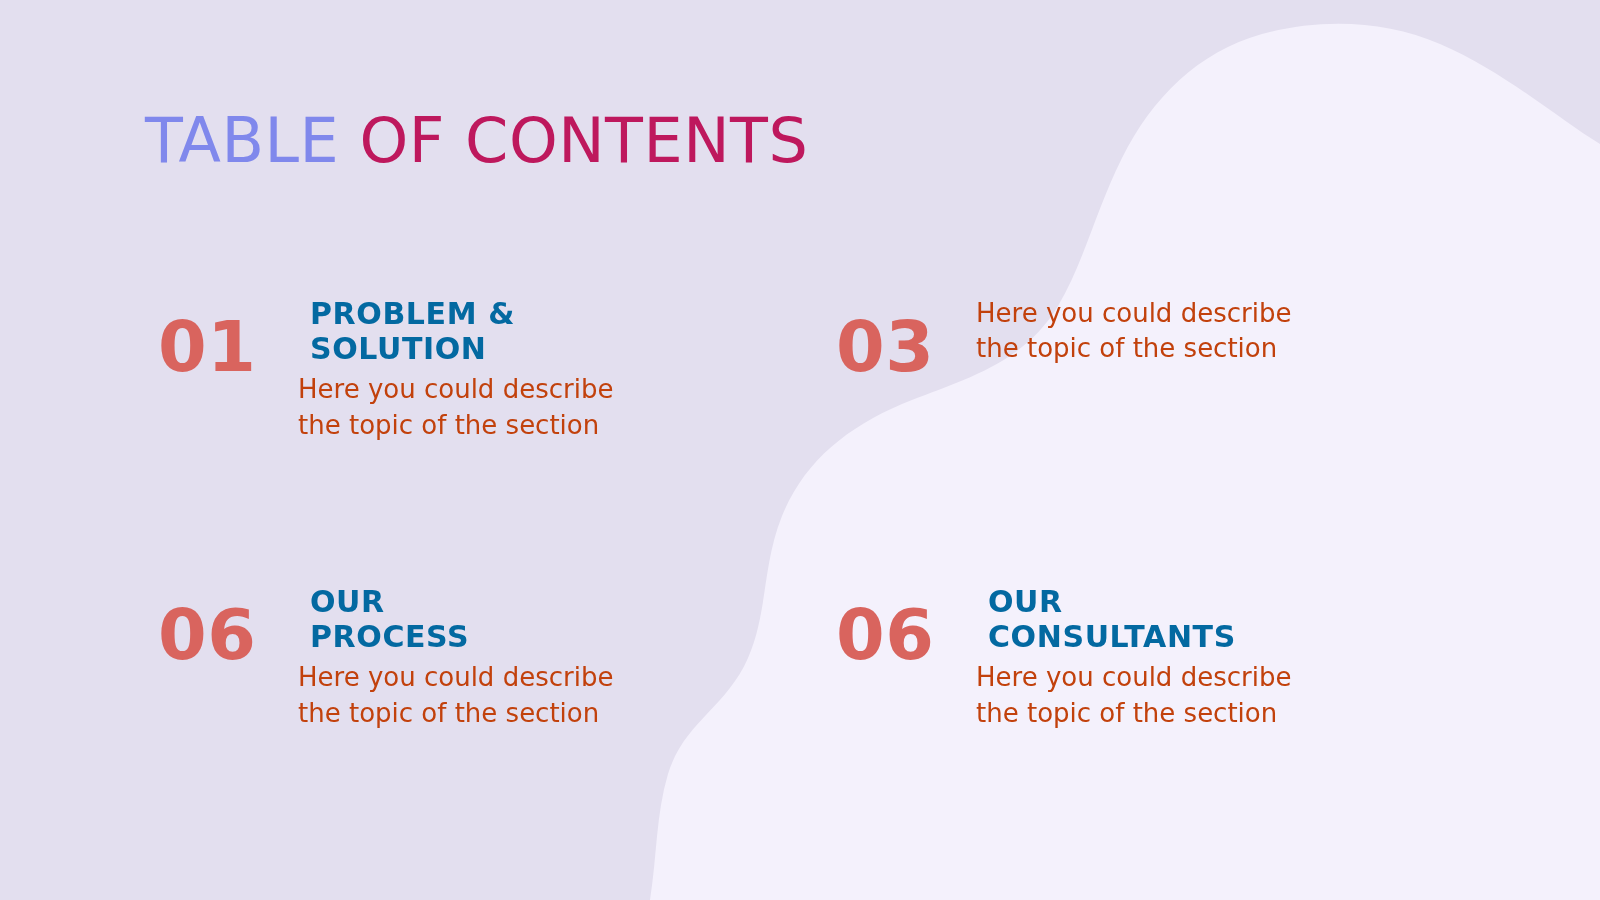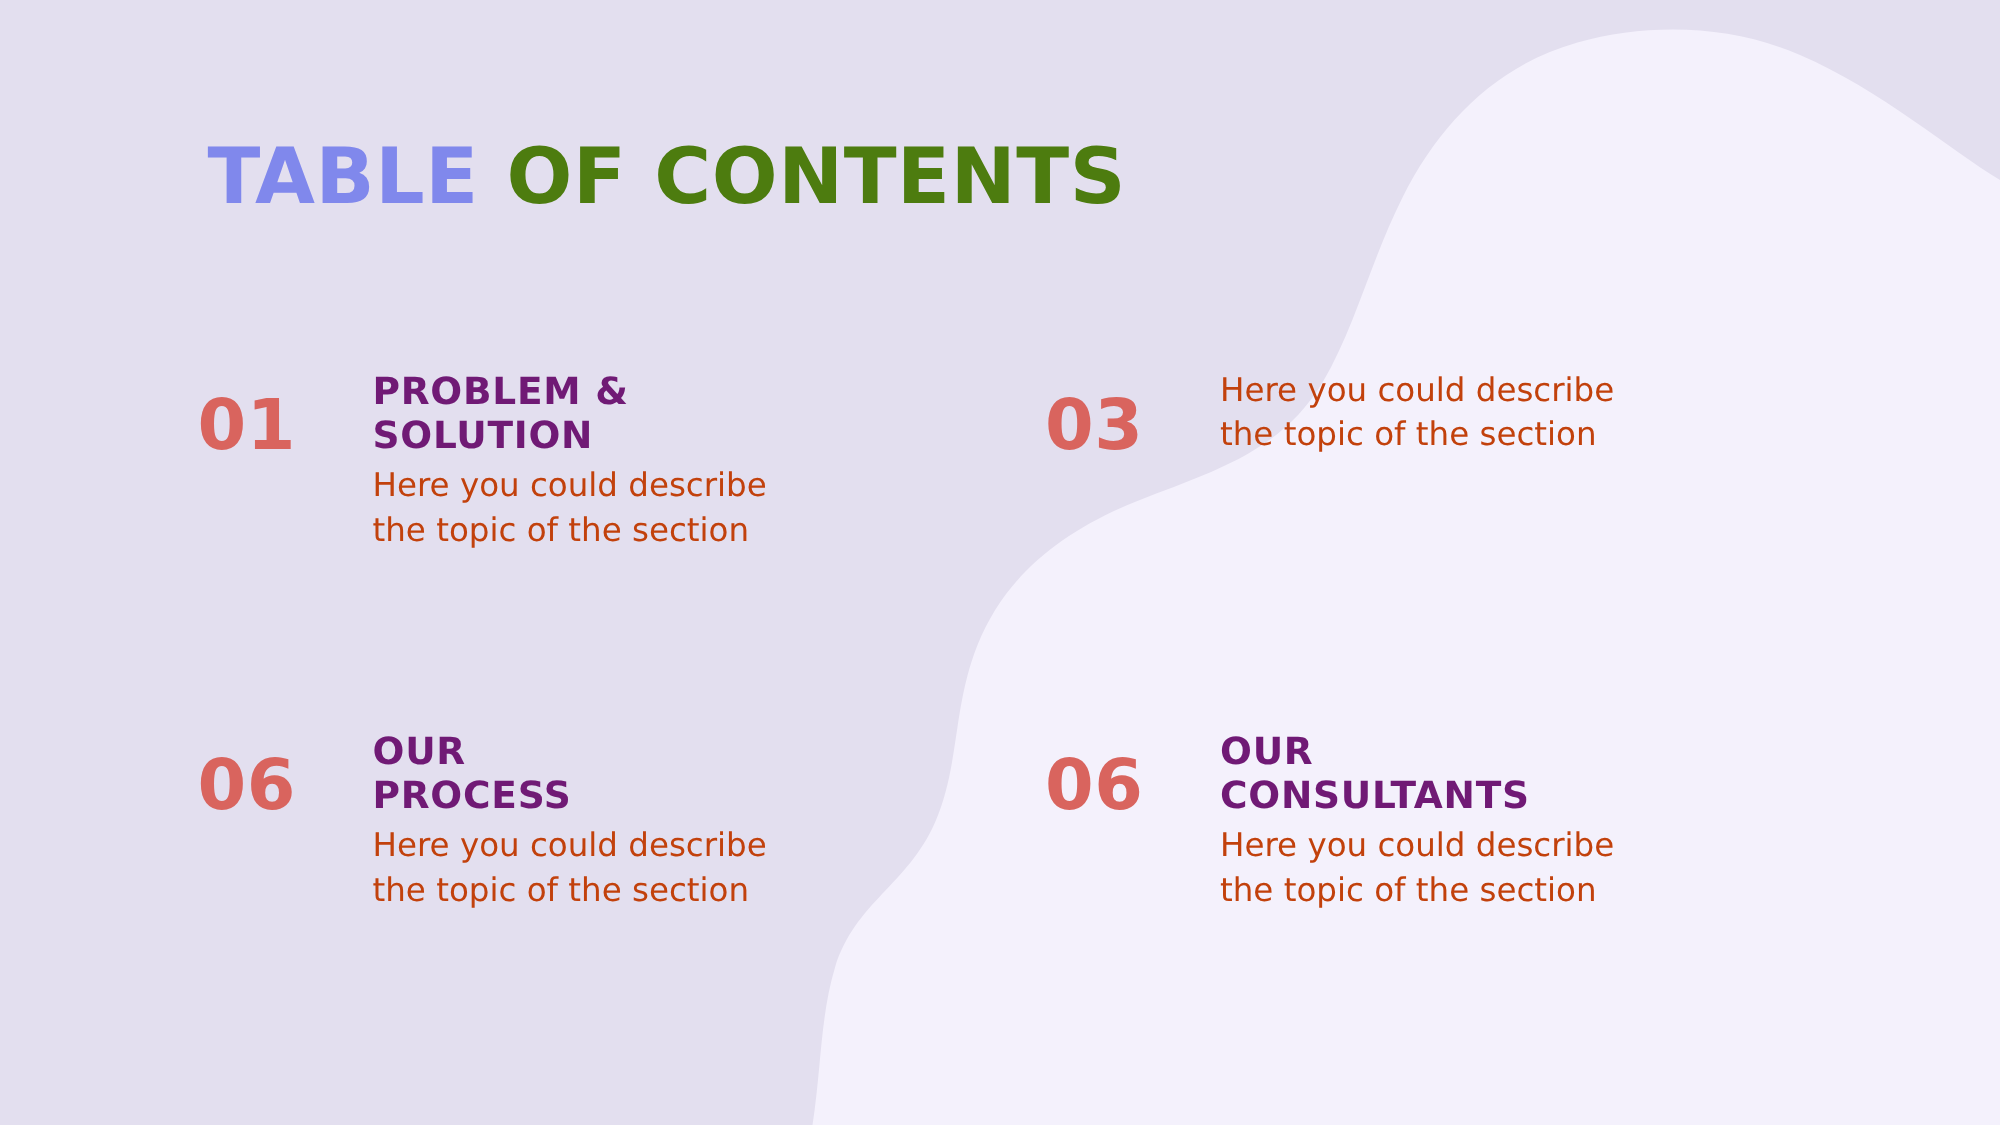--- a/index.html
+++ b/index.html
@@ -54,9 +54,8 @@
     white-space:nowrap;
   }
   #page-title .t-accent {
-    font-weight:700;
+    font-weight:400;
     color:#8088EC;
-    margin-left:21px;
   }
   #page-title .t-main {
     font-weight:700;

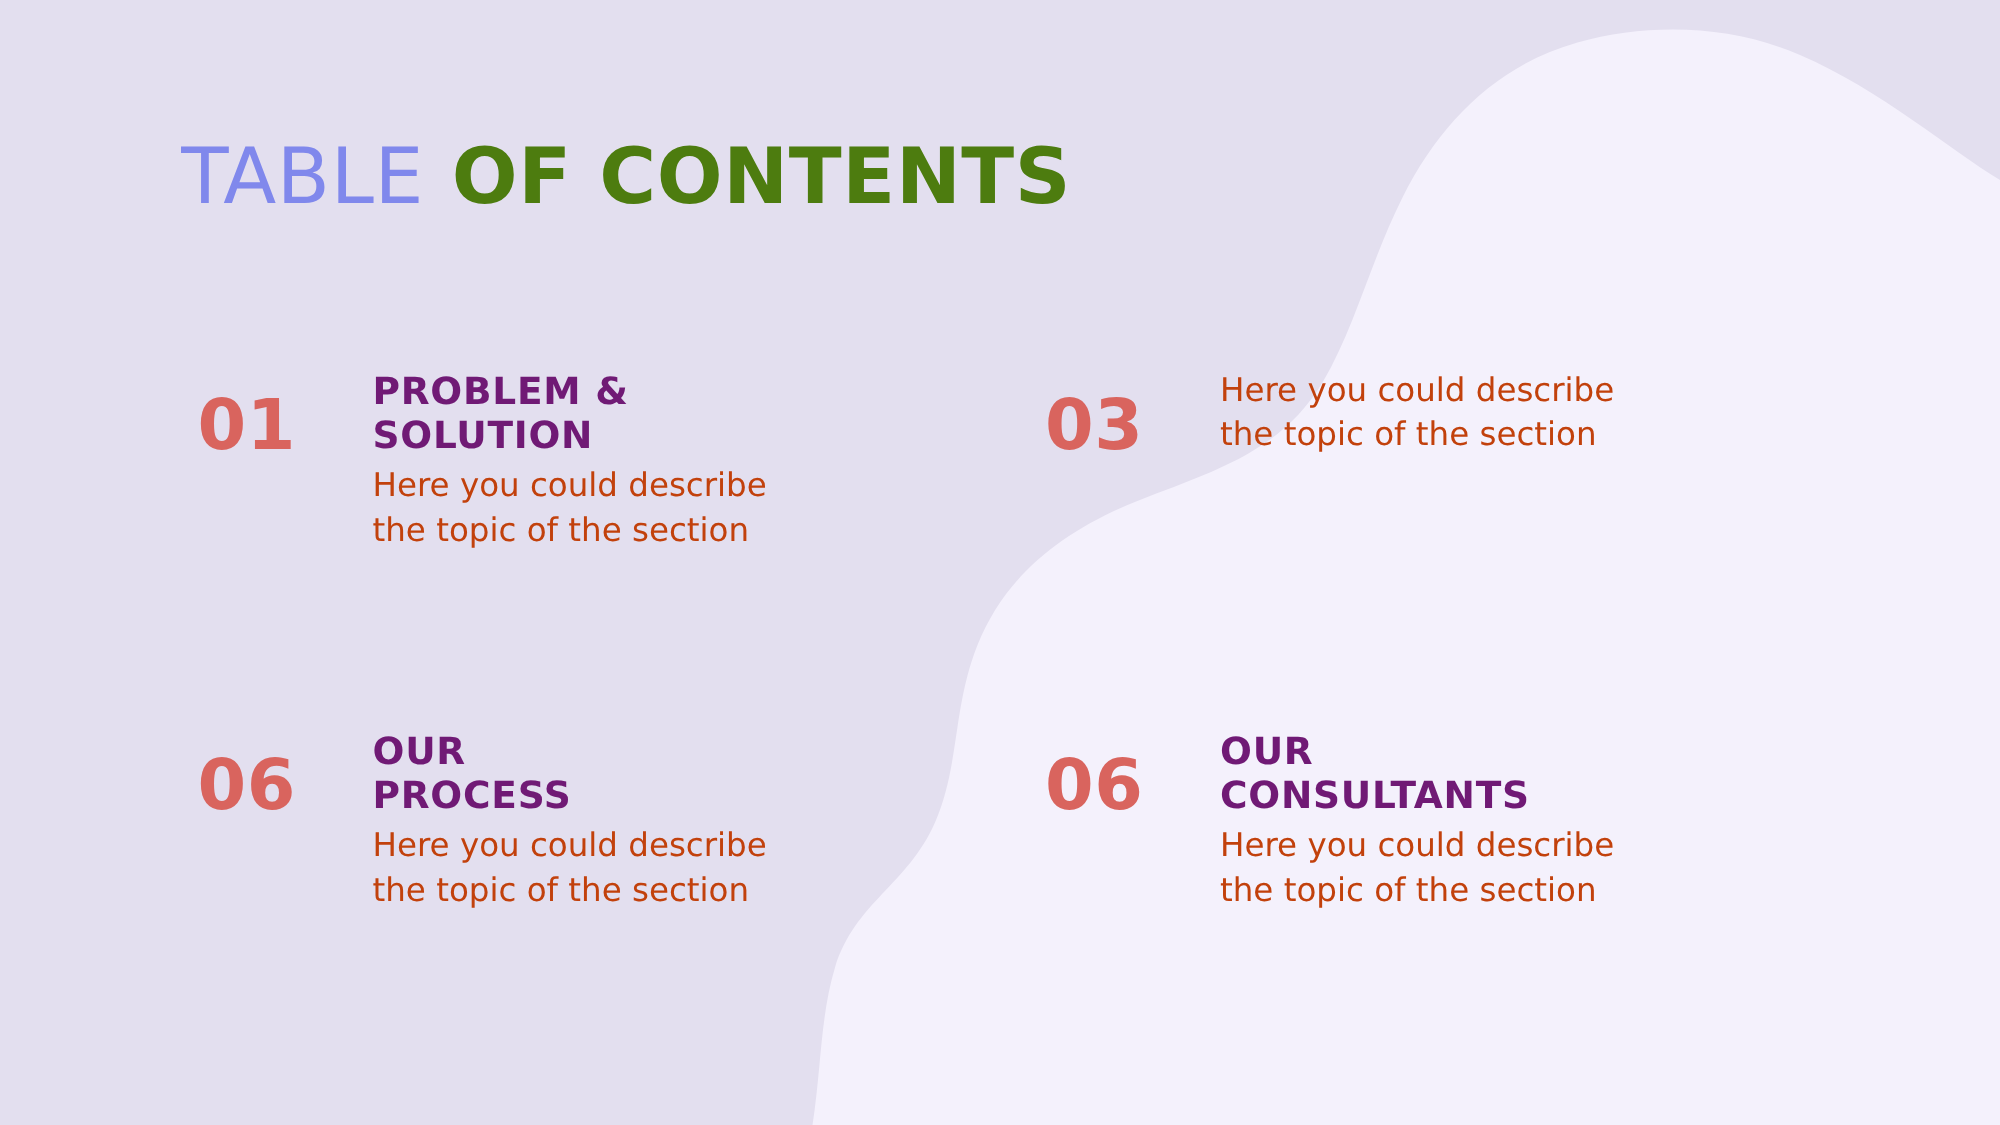--- a/index.html
+++ b/index.html
@@ -58,8 +58,8 @@
     color:#8088EC;
   }
   #page-title .t-main {
-    font-weight:700;
-    color:#4d7c0f;
+    font-weight:400;
+    color:#be185d;
   }
 
   

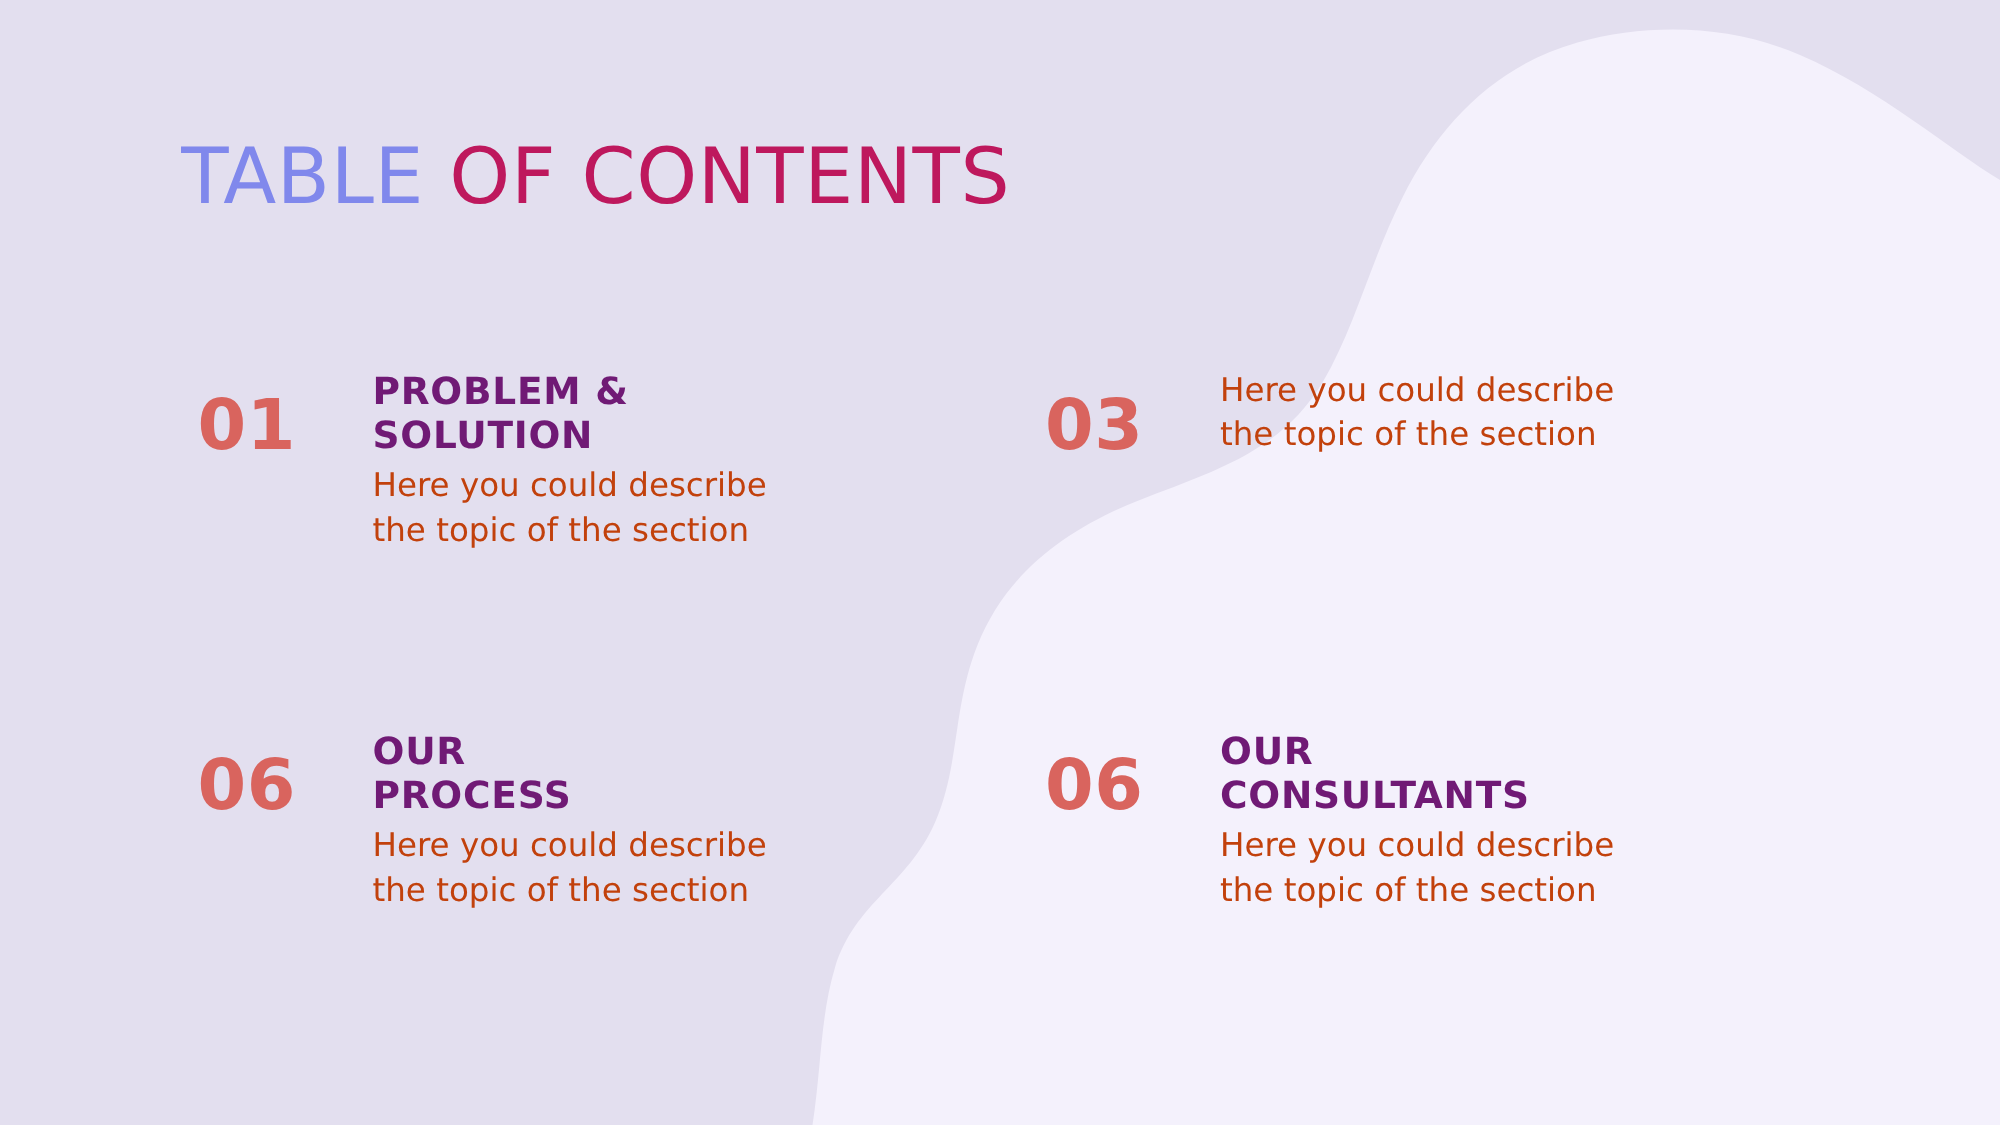--- a/index.html
+++ b/index.html
@@ -84,7 +84,7 @@
   .item-number {
     flex:0 0 auto;
     width:140px;
-    font-size:56px;
+    font-size:70px;
     font-weight:700;
     line-height:0.95;
     color:#D9645E;

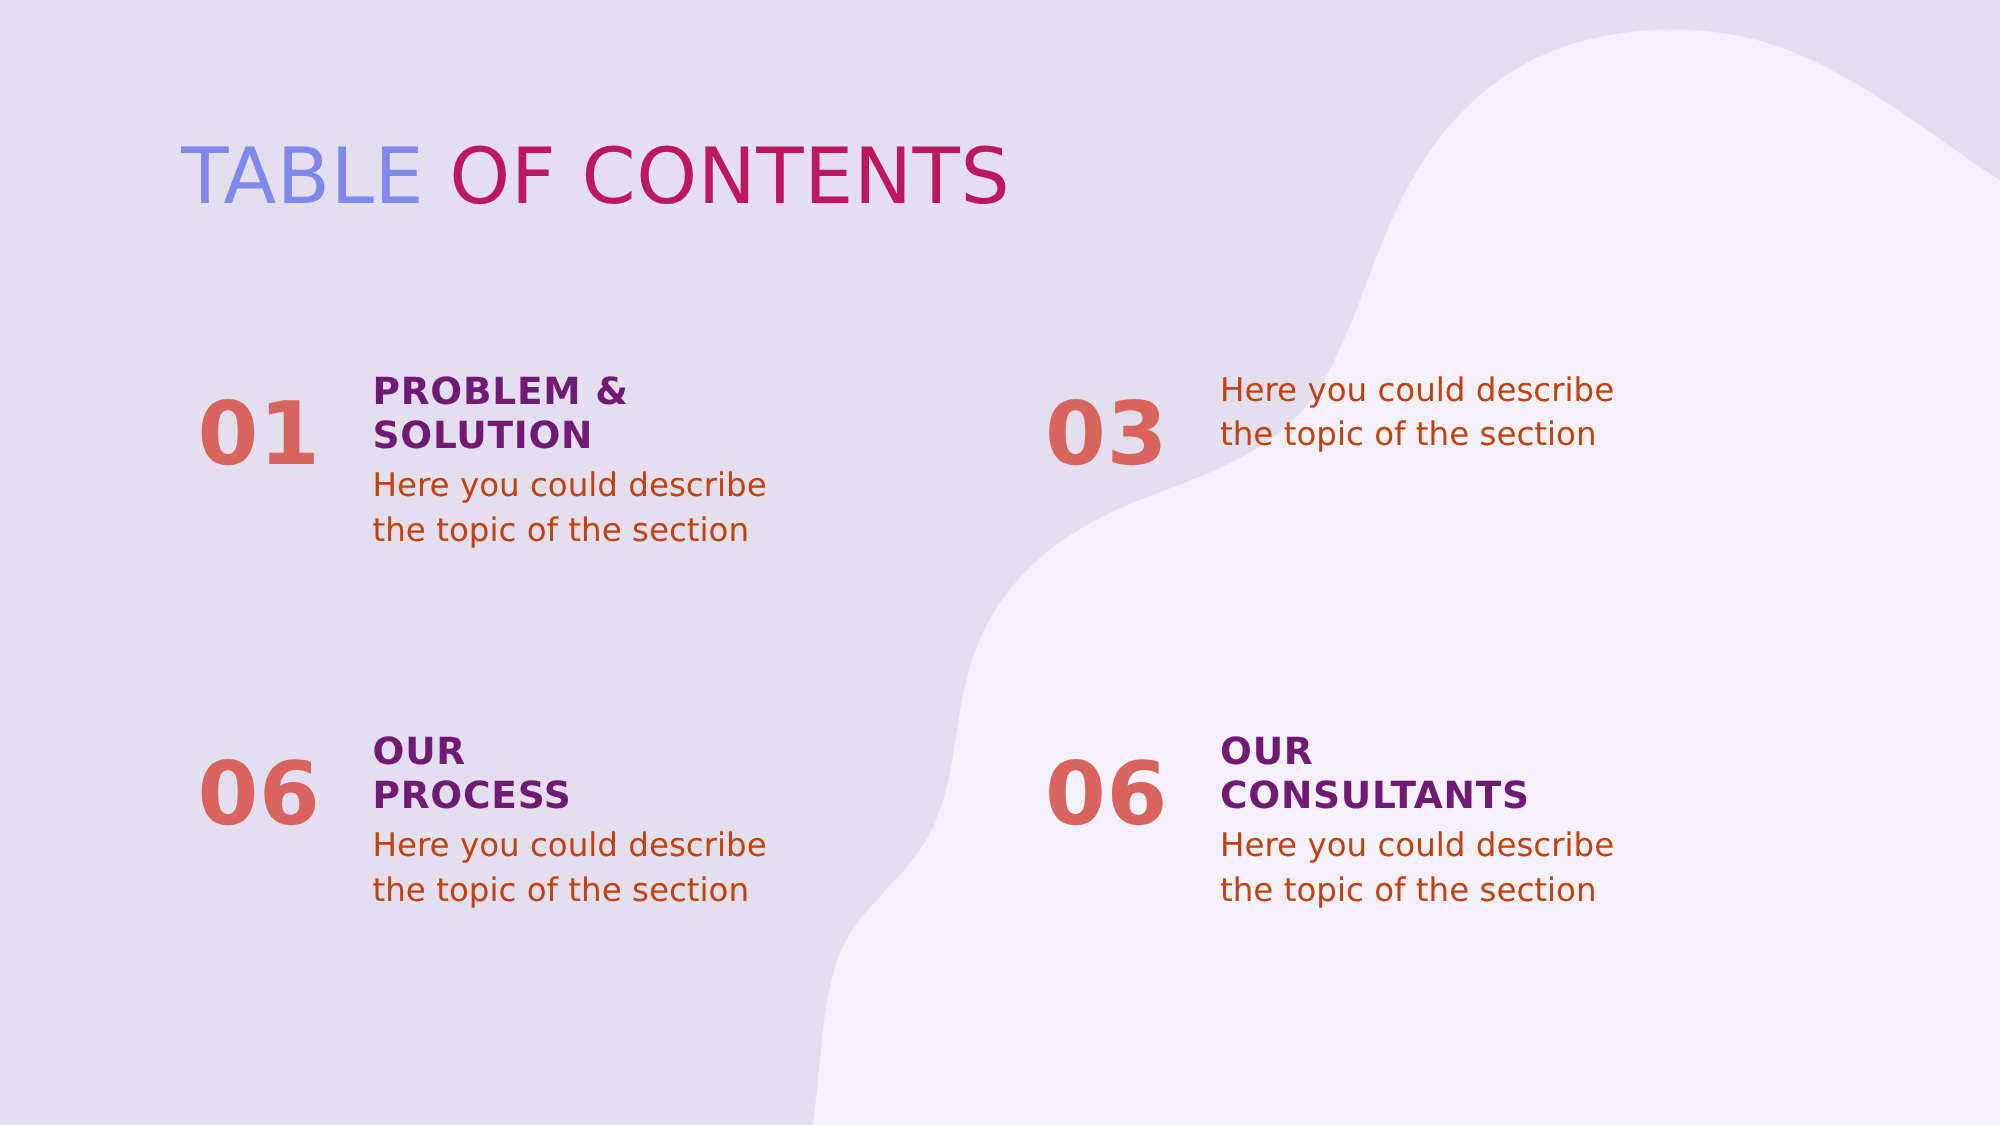--- a/index.html
+++ b/index.html
@@ -98,11 +98,11 @@
     font-size:30px;
     font-weight:700;
     line-height:1.17;
-    color:#701a75;
+    color:#0369a1;
     letter-spacing:0.6px;
     text-transform:uppercase;
     white-space:pre-line;
-    margin:0 0 6px 0;
+    margin:0 0 6px 12px;
   }
 
   .item-desc {

